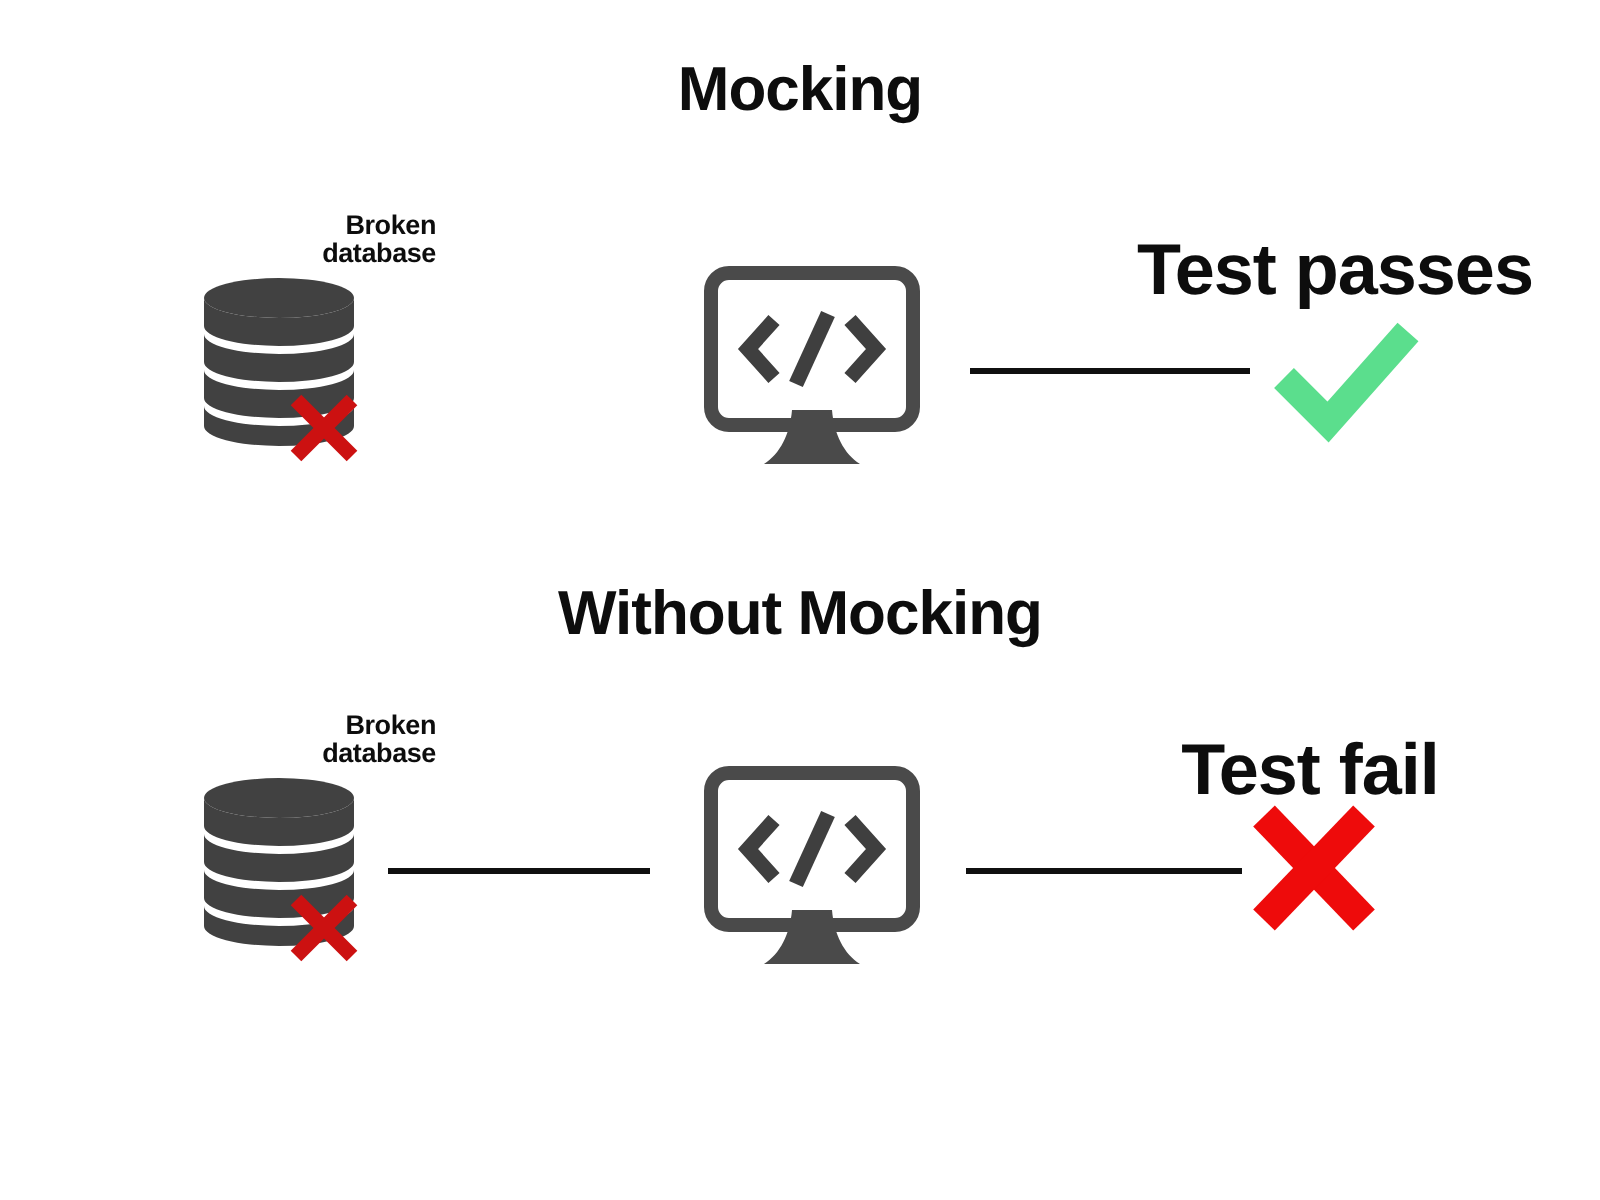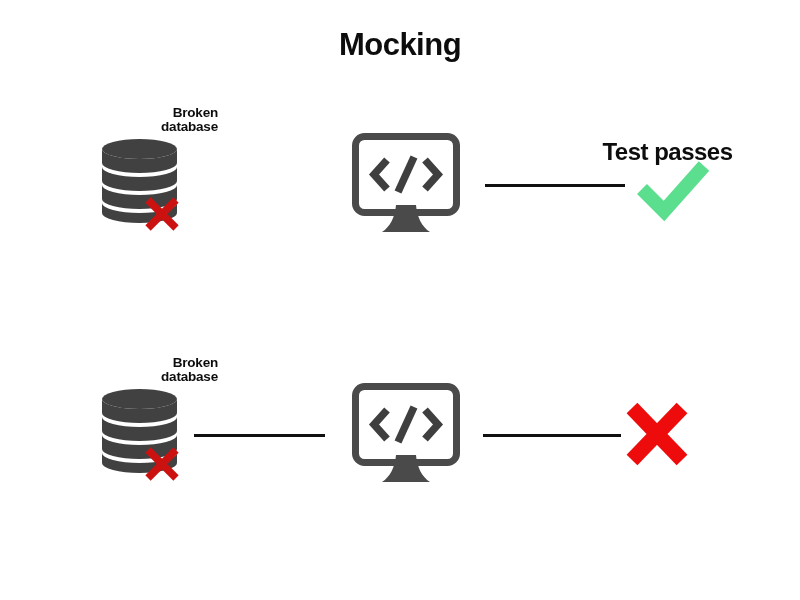--- a/index.html
+++ b/index.html
@@ -46,9 +46,8 @@
     color: #0d0d0d;
     letter-spacing: -0.5px;
     white-space: nowrap;
-    font-size: 24px;
+    font-size: 36px;
     text-align: center;
-    margin-top: 24px;
   }
   #label-test-passes { left: 560px; top: 114px; width: 215px; }
   #label-test-fail   { left: 560px; top: 364px; width: 190px; }

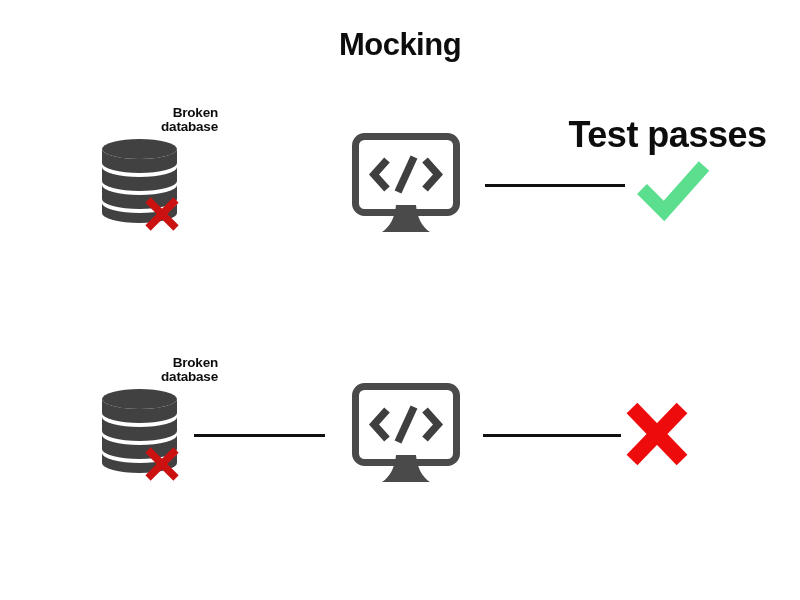--- a/index.html
+++ b/index.html
@@ -159,6 +159,7 @@
     </svg>
   </div>
 
+  <div class="section-title" id="title-without">Without Mocking</div>
 
   <div class="db-group" id="db-bottom">
     <div class="db-label">

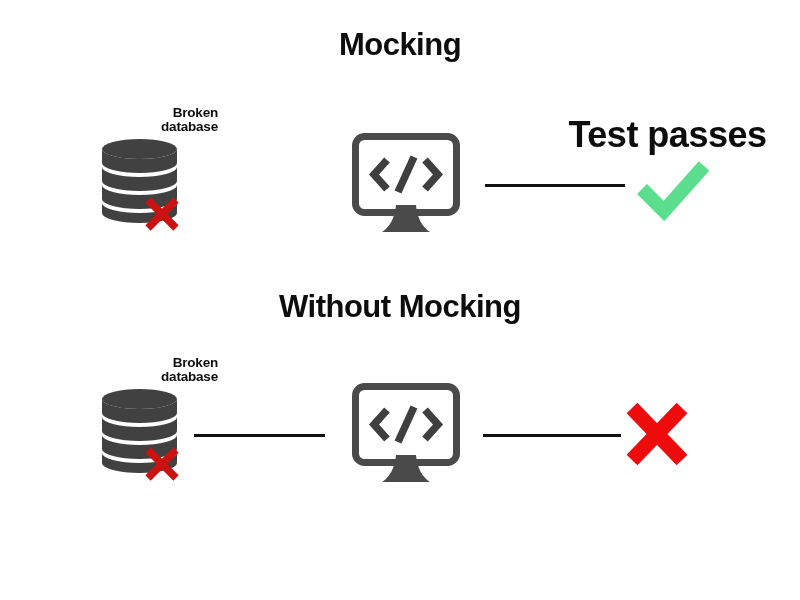--- a/index.html
+++ b/index.html
@@ -203,6 +203,7 @@
 
   <div class="connector" id="line-bottom-right"></div>
 
+  <div class="result-label" id="label-test-fail">Test fail</div>
   <div id="cross-fail">
     <svg viewBox="0 0 66 68" width="66" height="68" aria-hidden="true">
       <g stroke="#ee0b0b" stroke-width="15" stroke-linecap="butt">

